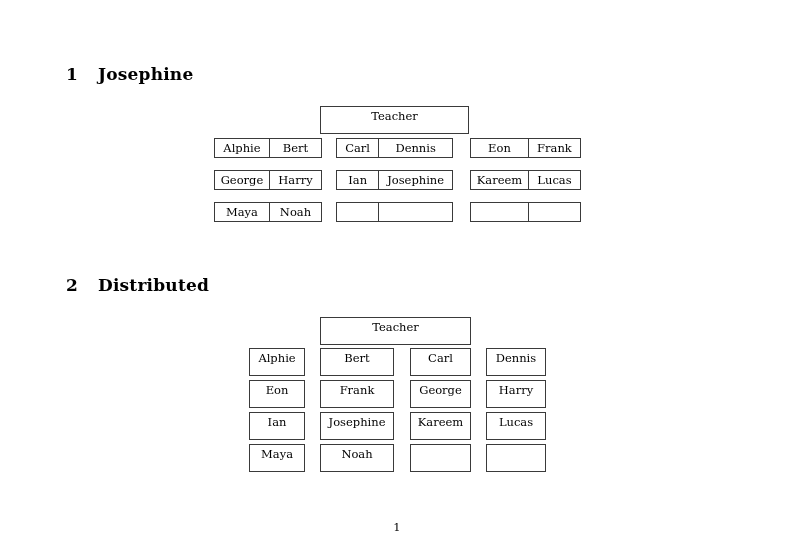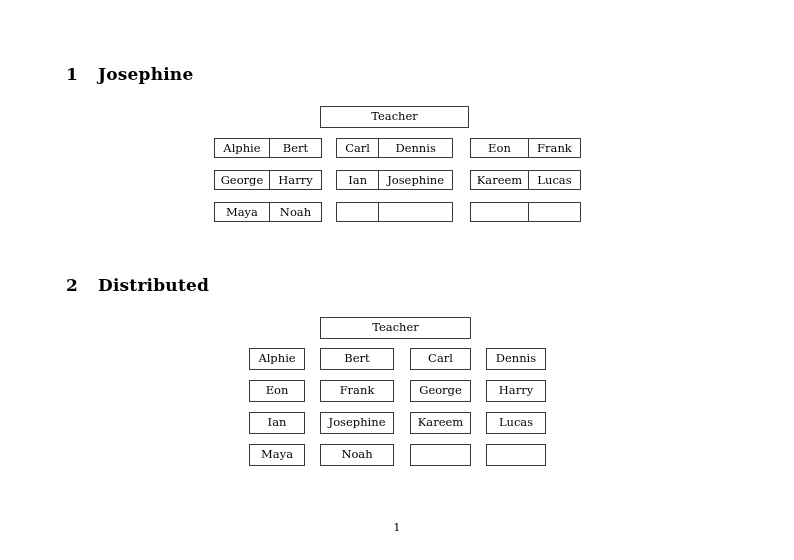--- a/index.html
+++ b/index.html
@@ -38,7 +38,7 @@
     box-sizing: border-box;
     border: 1px solid #3a3a3a;
     background: #ffffff;
-    height: 22px;
+    height: 28px;
     line-height: 18px;
     text-align: center;
     font-size: 11.5px;

